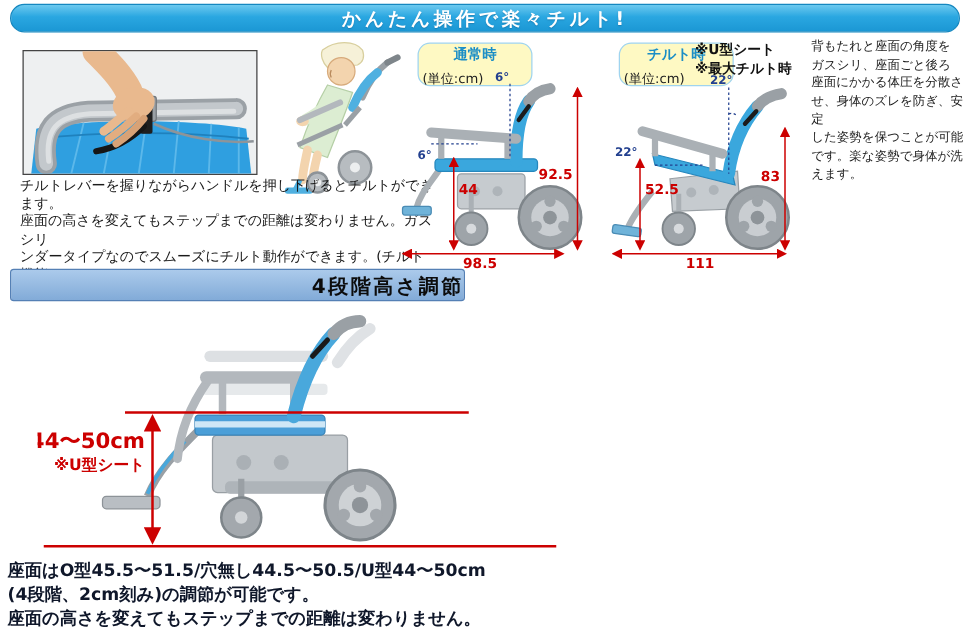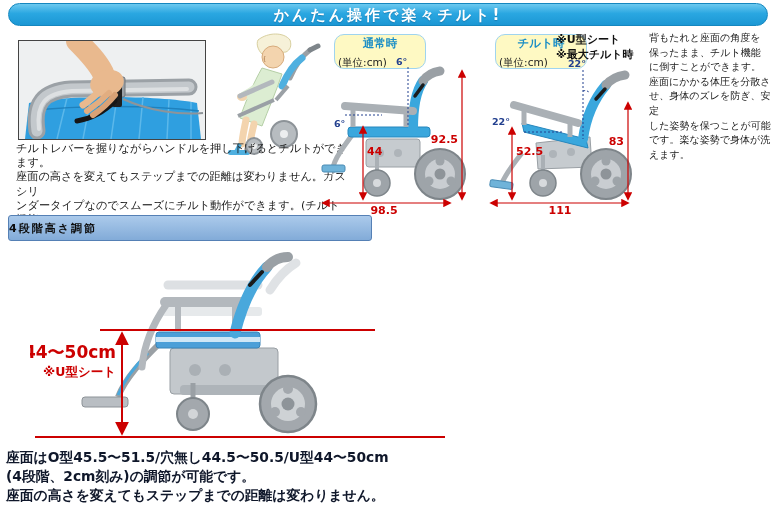--- a/index.html
+++ b/index.html
@@ -211,7 +211,7 @@
 
   <div class="abs note-right">
     <div>背もたれと座面の角度を</div>
-    <div>保ったまま、チルト機能</div>
+    <div>ガスシリ、座面ごと後ろ</div>
     <div>に倒すことができます。</div>
     <div>座面にかかる体圧を分散さ</div>
     <div>せ、身体のズレを防ぎ、安定</div>

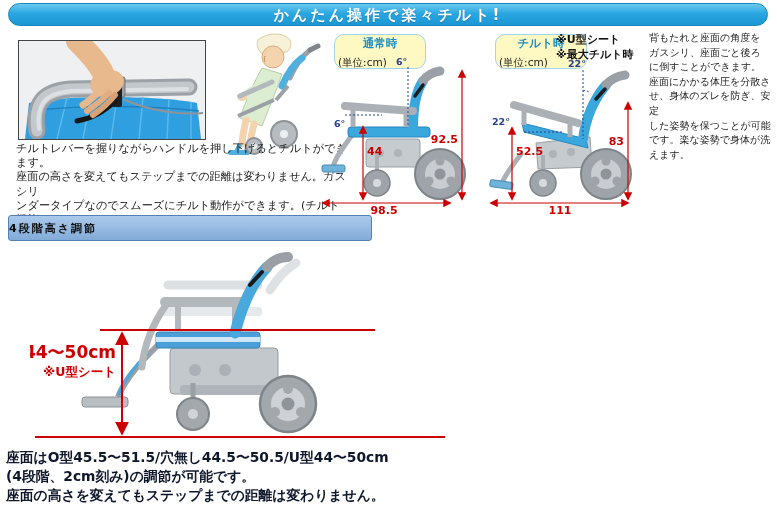--- a/index.html
+++ b/index.html
@@ -212,7 +212,6 @@
   <div class="abs note-right">
     <div>背もたれと座面の角度を</div>
     <div>ガスシリ、座面ごと後ろ</div>
-    <div>に倒すことができます。</div>
     <div>座面にかかる体圧を分散さ</div>
     <div>せ、身体のズレを防ぎ、安定</div>
     <div>した姿勢を保つことが可能</div>

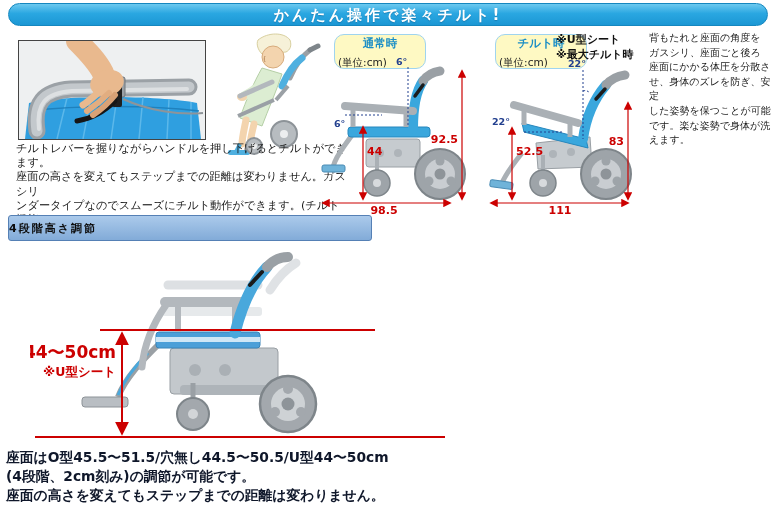--- a/index.html
+++ b/index.html
@@ -23,8 +23,8 @@
     left:8px;top:215px;width:364px;height:26px;
     background:linear-gradient(180deg,#abcaeb 0%,#82abd8 100%);
     border:1px solid #5580b5;border-radius:3px;
-    color:#0c0c0c;font-size:11px;font-weight:bold;letter-spacing:2px;
-    text-align:left;line-height:26px;box-sizing:border-box;
+    color:#0c0c0c;font-size:16px;font-weight:bold;letter-spacing:2px;
+    text-align:right;line-height:26px;box-sizing:border-box;
   }
 
   .photo-frame{

